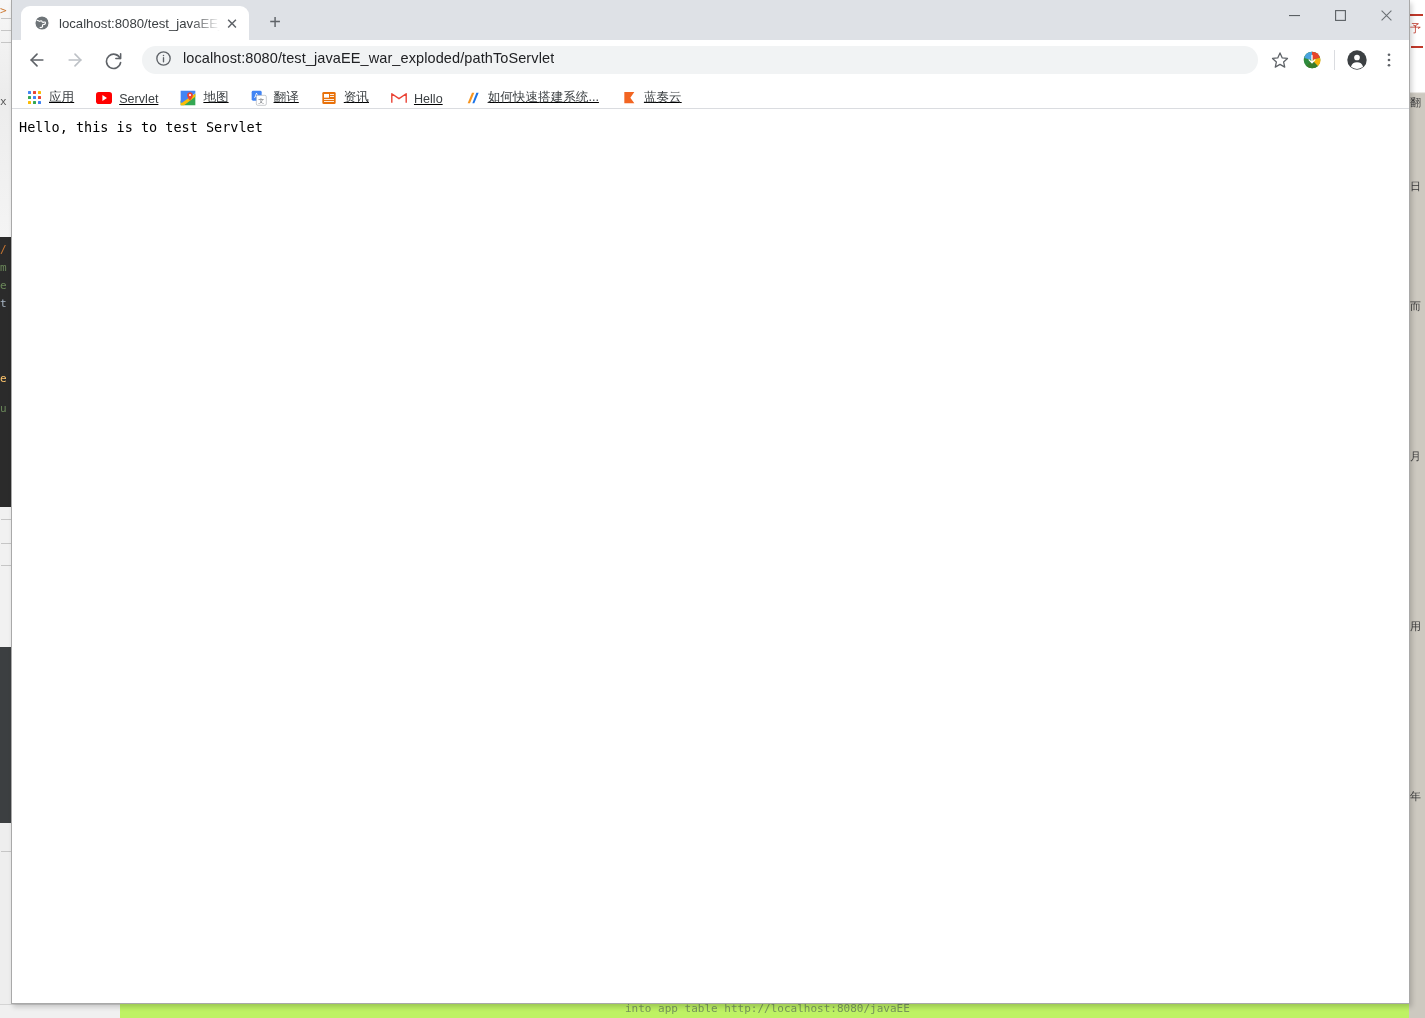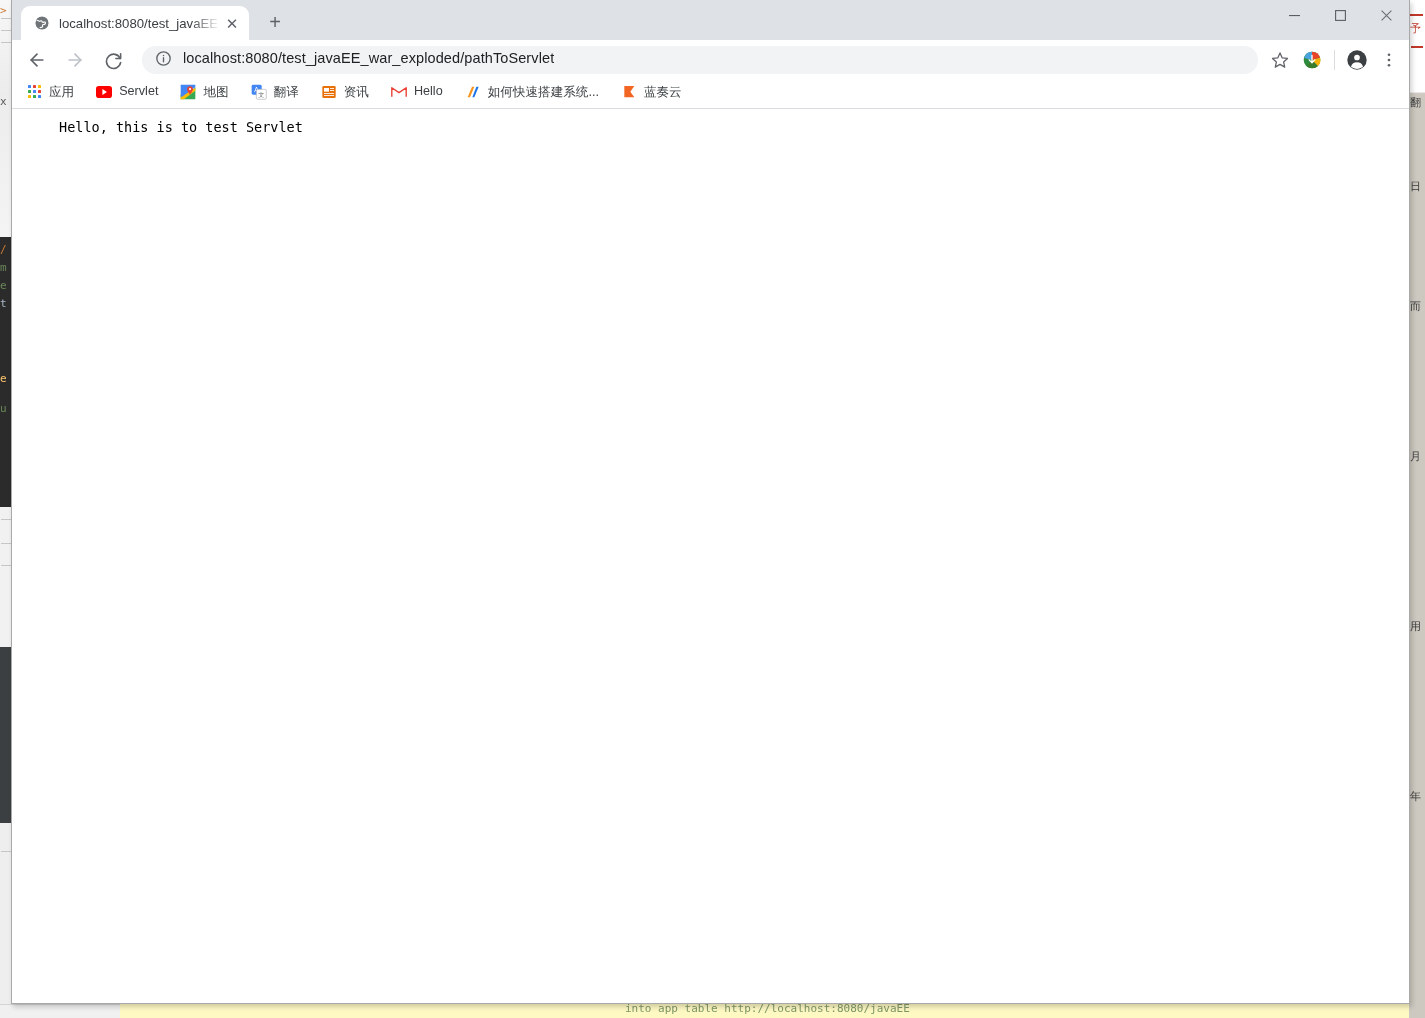--- a/index.html
+++ b/index.html
@@ -153,8 +153,8 @@
     border-bottom: 1px solid #dadce0;
   }
   .bm {
-    display: flex; align-items: flex-start; height: 22px;
-    padding: 0 8px 0 0; margin-right: 14px; white-space: nowrap;
+    display: flex; align-items: flex-end; height: 22px;
+    padding: 0 8px 0 0; margin-right: 14px; white-space: nowrap; text-decoration: underline;
   }
   .bm .bm-ico {
     width: 16px; height: 16px; flex: 0 0 16px; margin-right: 7px;

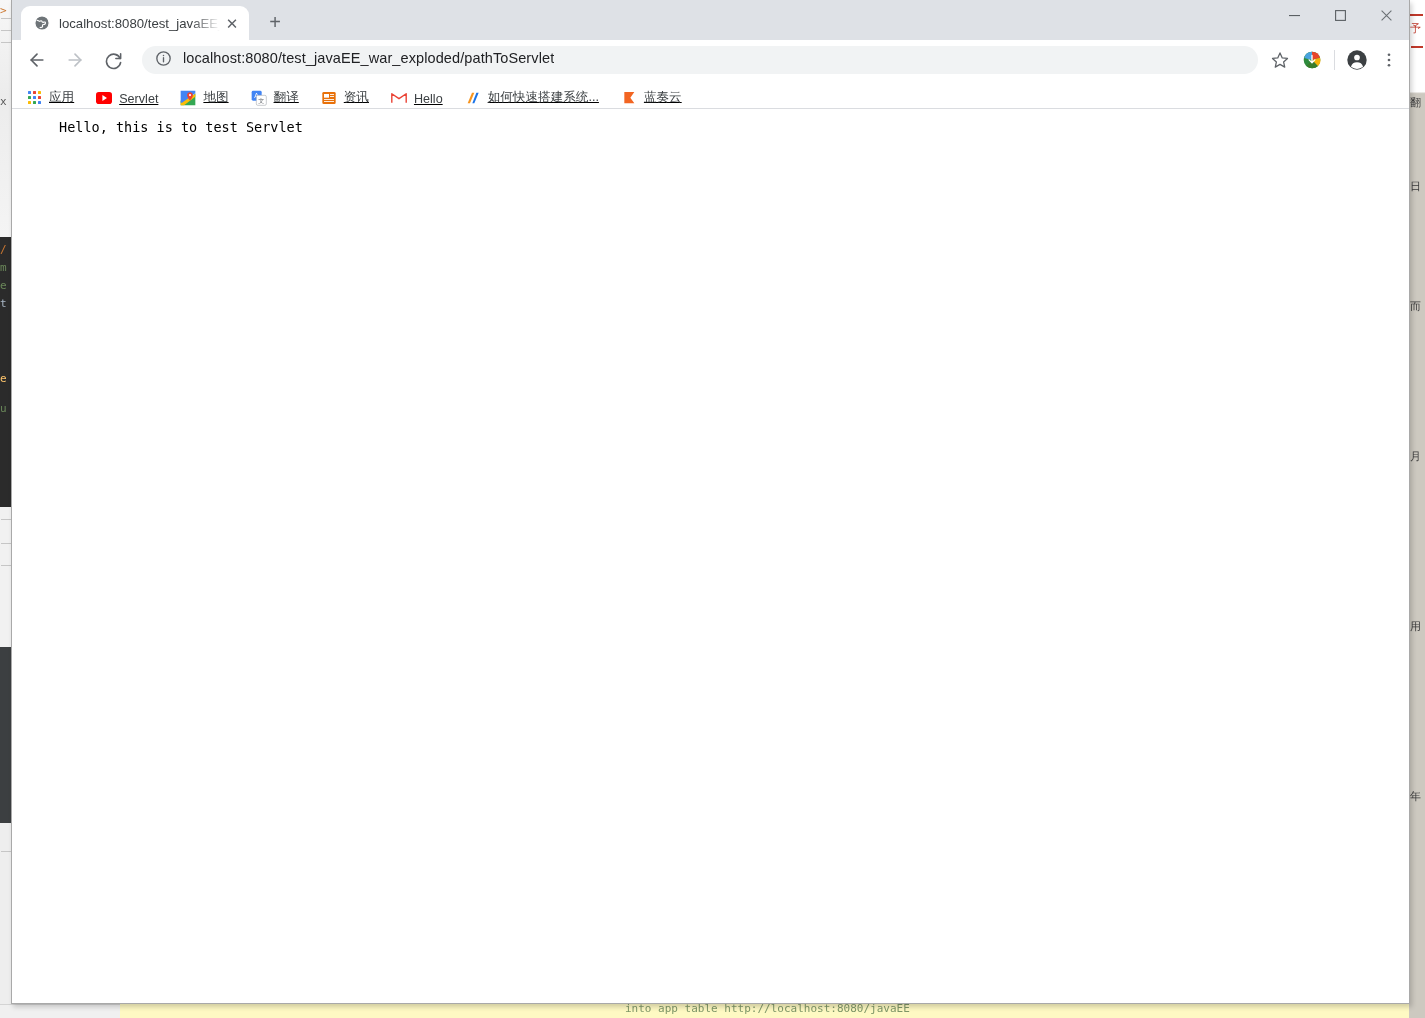--- a/index.html
+++ b/index.html
@@ -164,7 +164,7 @@
 
   
   .viewport {
-    flex: 1 1 auto; background: #ffffff; position: relative; overflow: hidden; margin-left: 40px;
+    flex: 1 1 auto; background: #ffffff; position: relative; overflow: hidden;
   }
   .page-text {
     position: absolute; left: 7px; top: 10px;

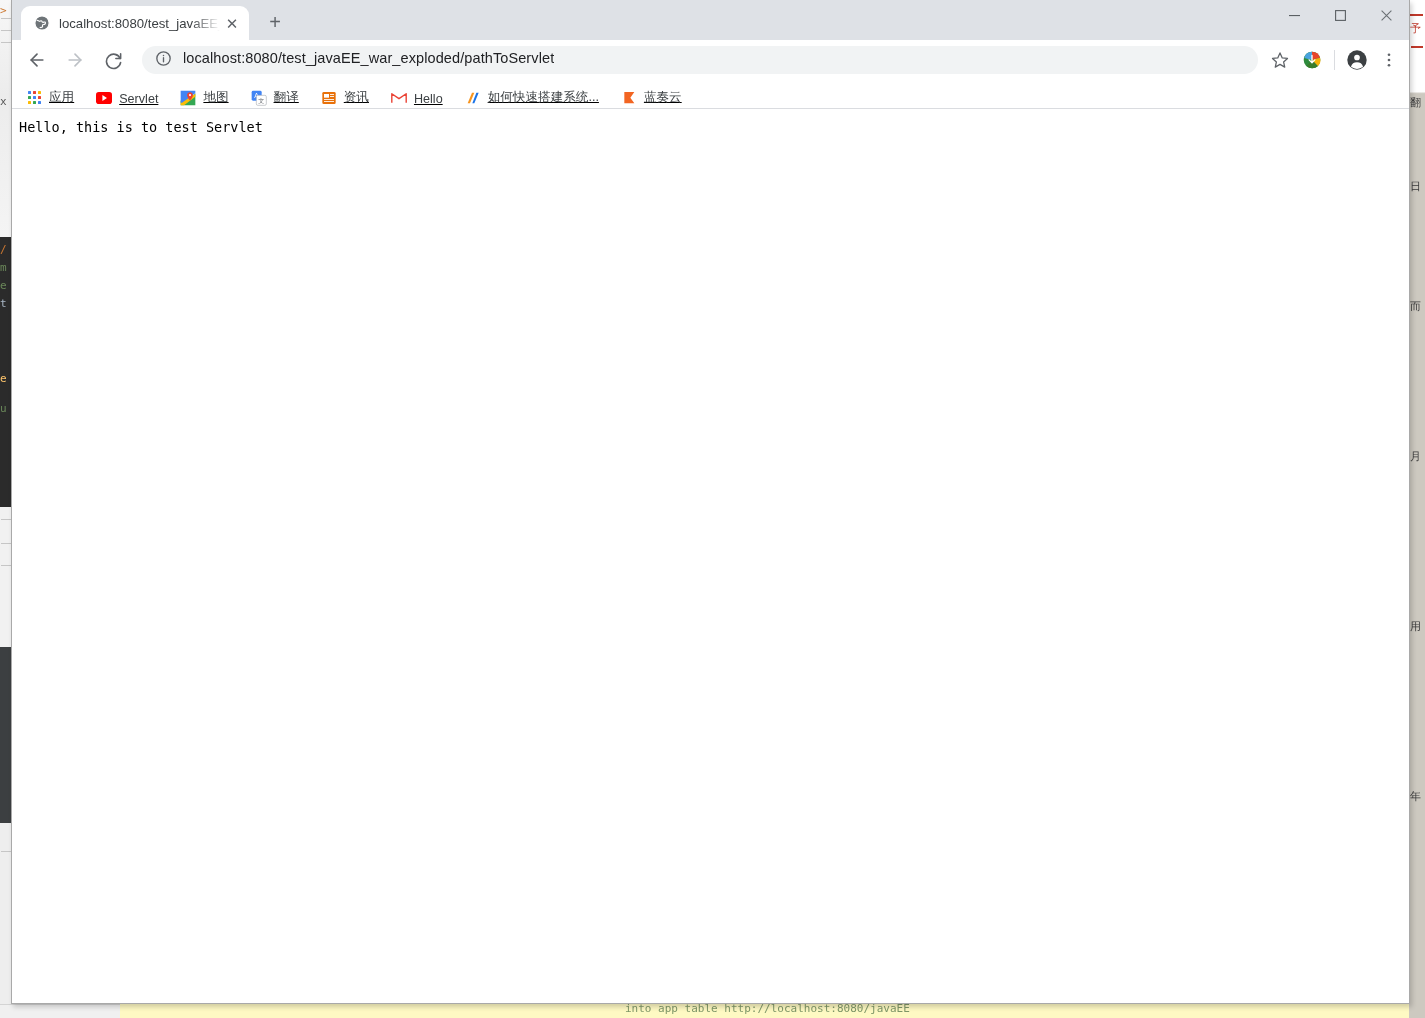--- a/index.html
+++ b/index.html
@@ -51,7 +51,7 @@
   }
   .bg-bottom-code {
     position: absolute; left: 120px; bottom: 0; right: 16px; height: 14px;
-    background: #fef9c3; overflow: hidden;
+    background: #bef264; overflow: hidden;
   }
   .bg-bottom-code .ln {
     position: absolute; left: 505px; top: -2px;

